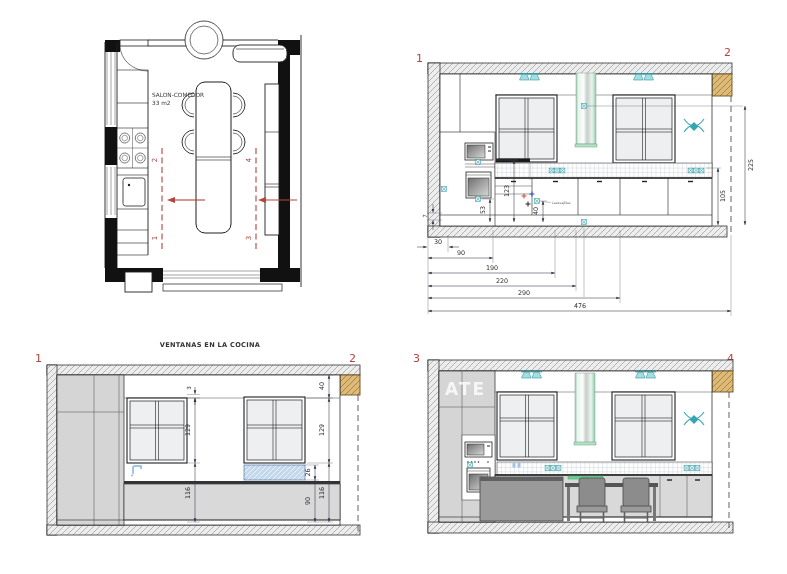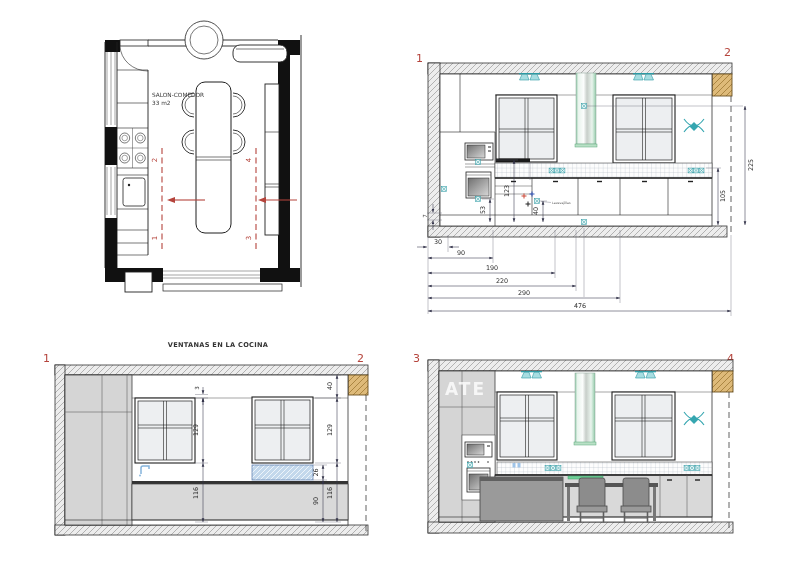--- a/index.html
+++ b/index.html
@@ -364,7 +364,7 @@
 </svg>
 </div>
 
-<div class="panel" style="left:35px;top:335px;text-align:center;">
+<div class="panel" style="left:27px;top:335px;text-align:center;">
 <svg width="370" height="225" viewBox="0 0 370 225">
   <text class="title" x="183" y="12">VENTANAS EN LA COCINA</text>
   <text class="mk" x="8" y="27">1</text>

